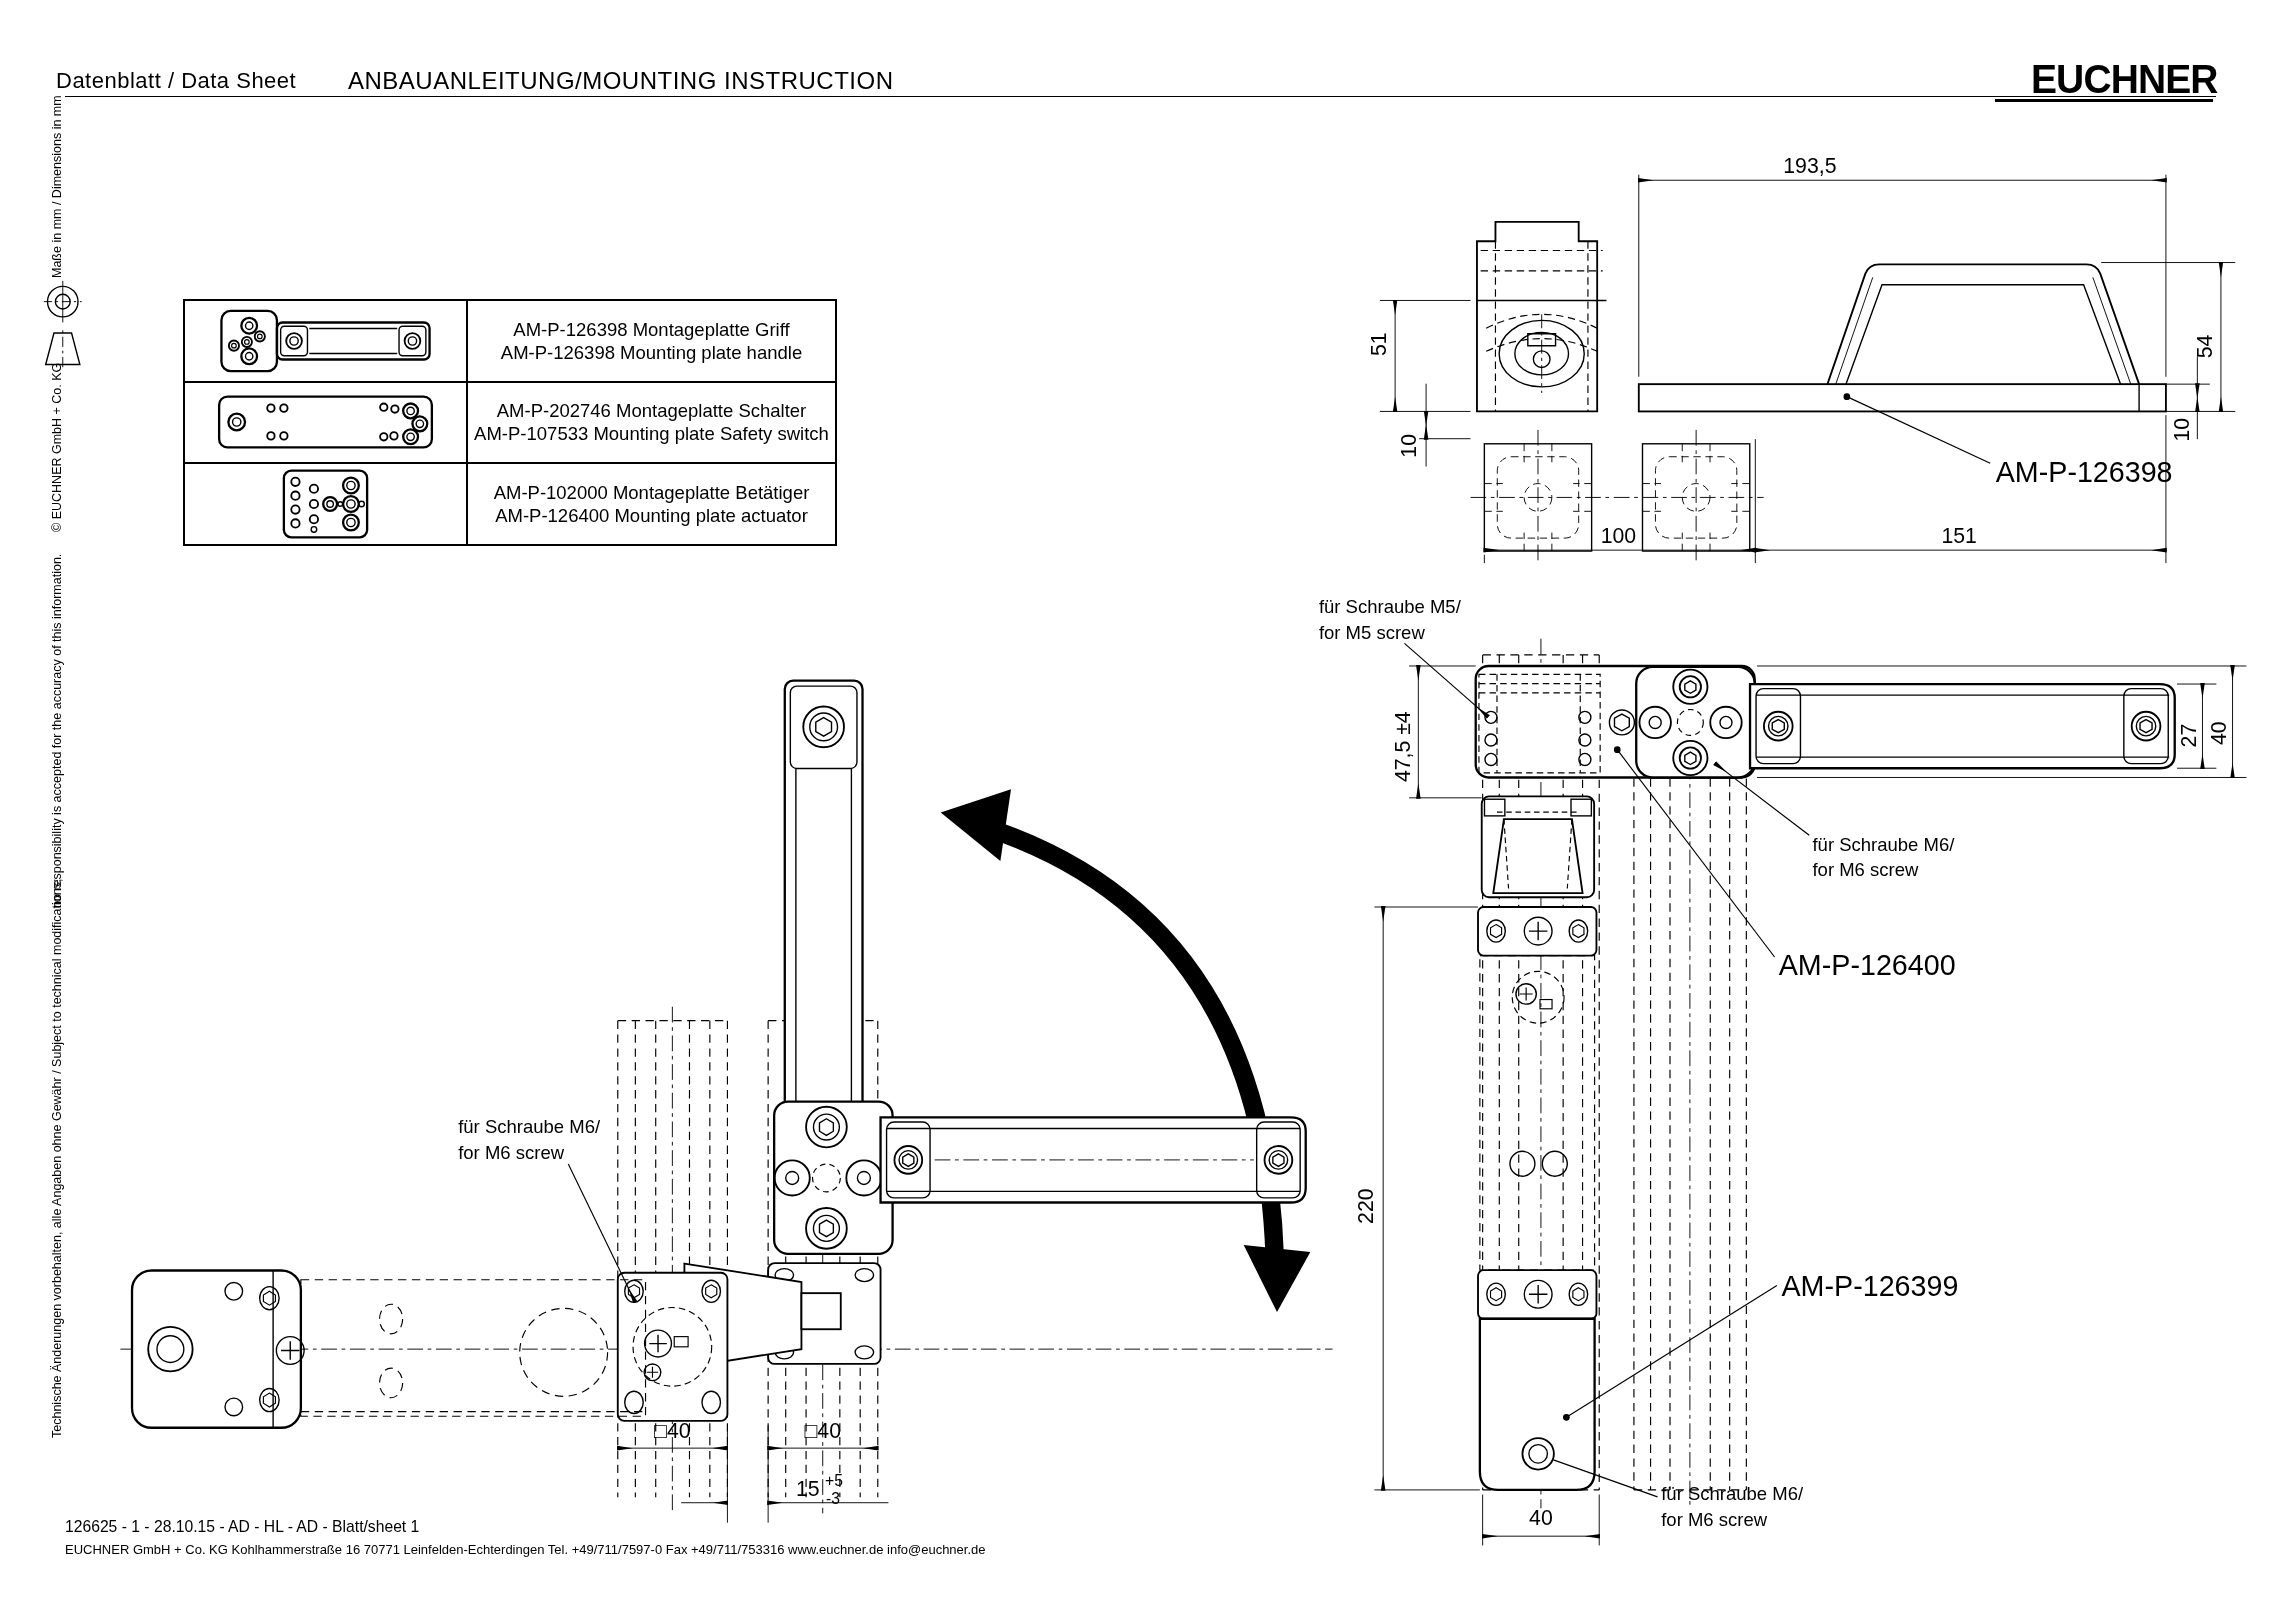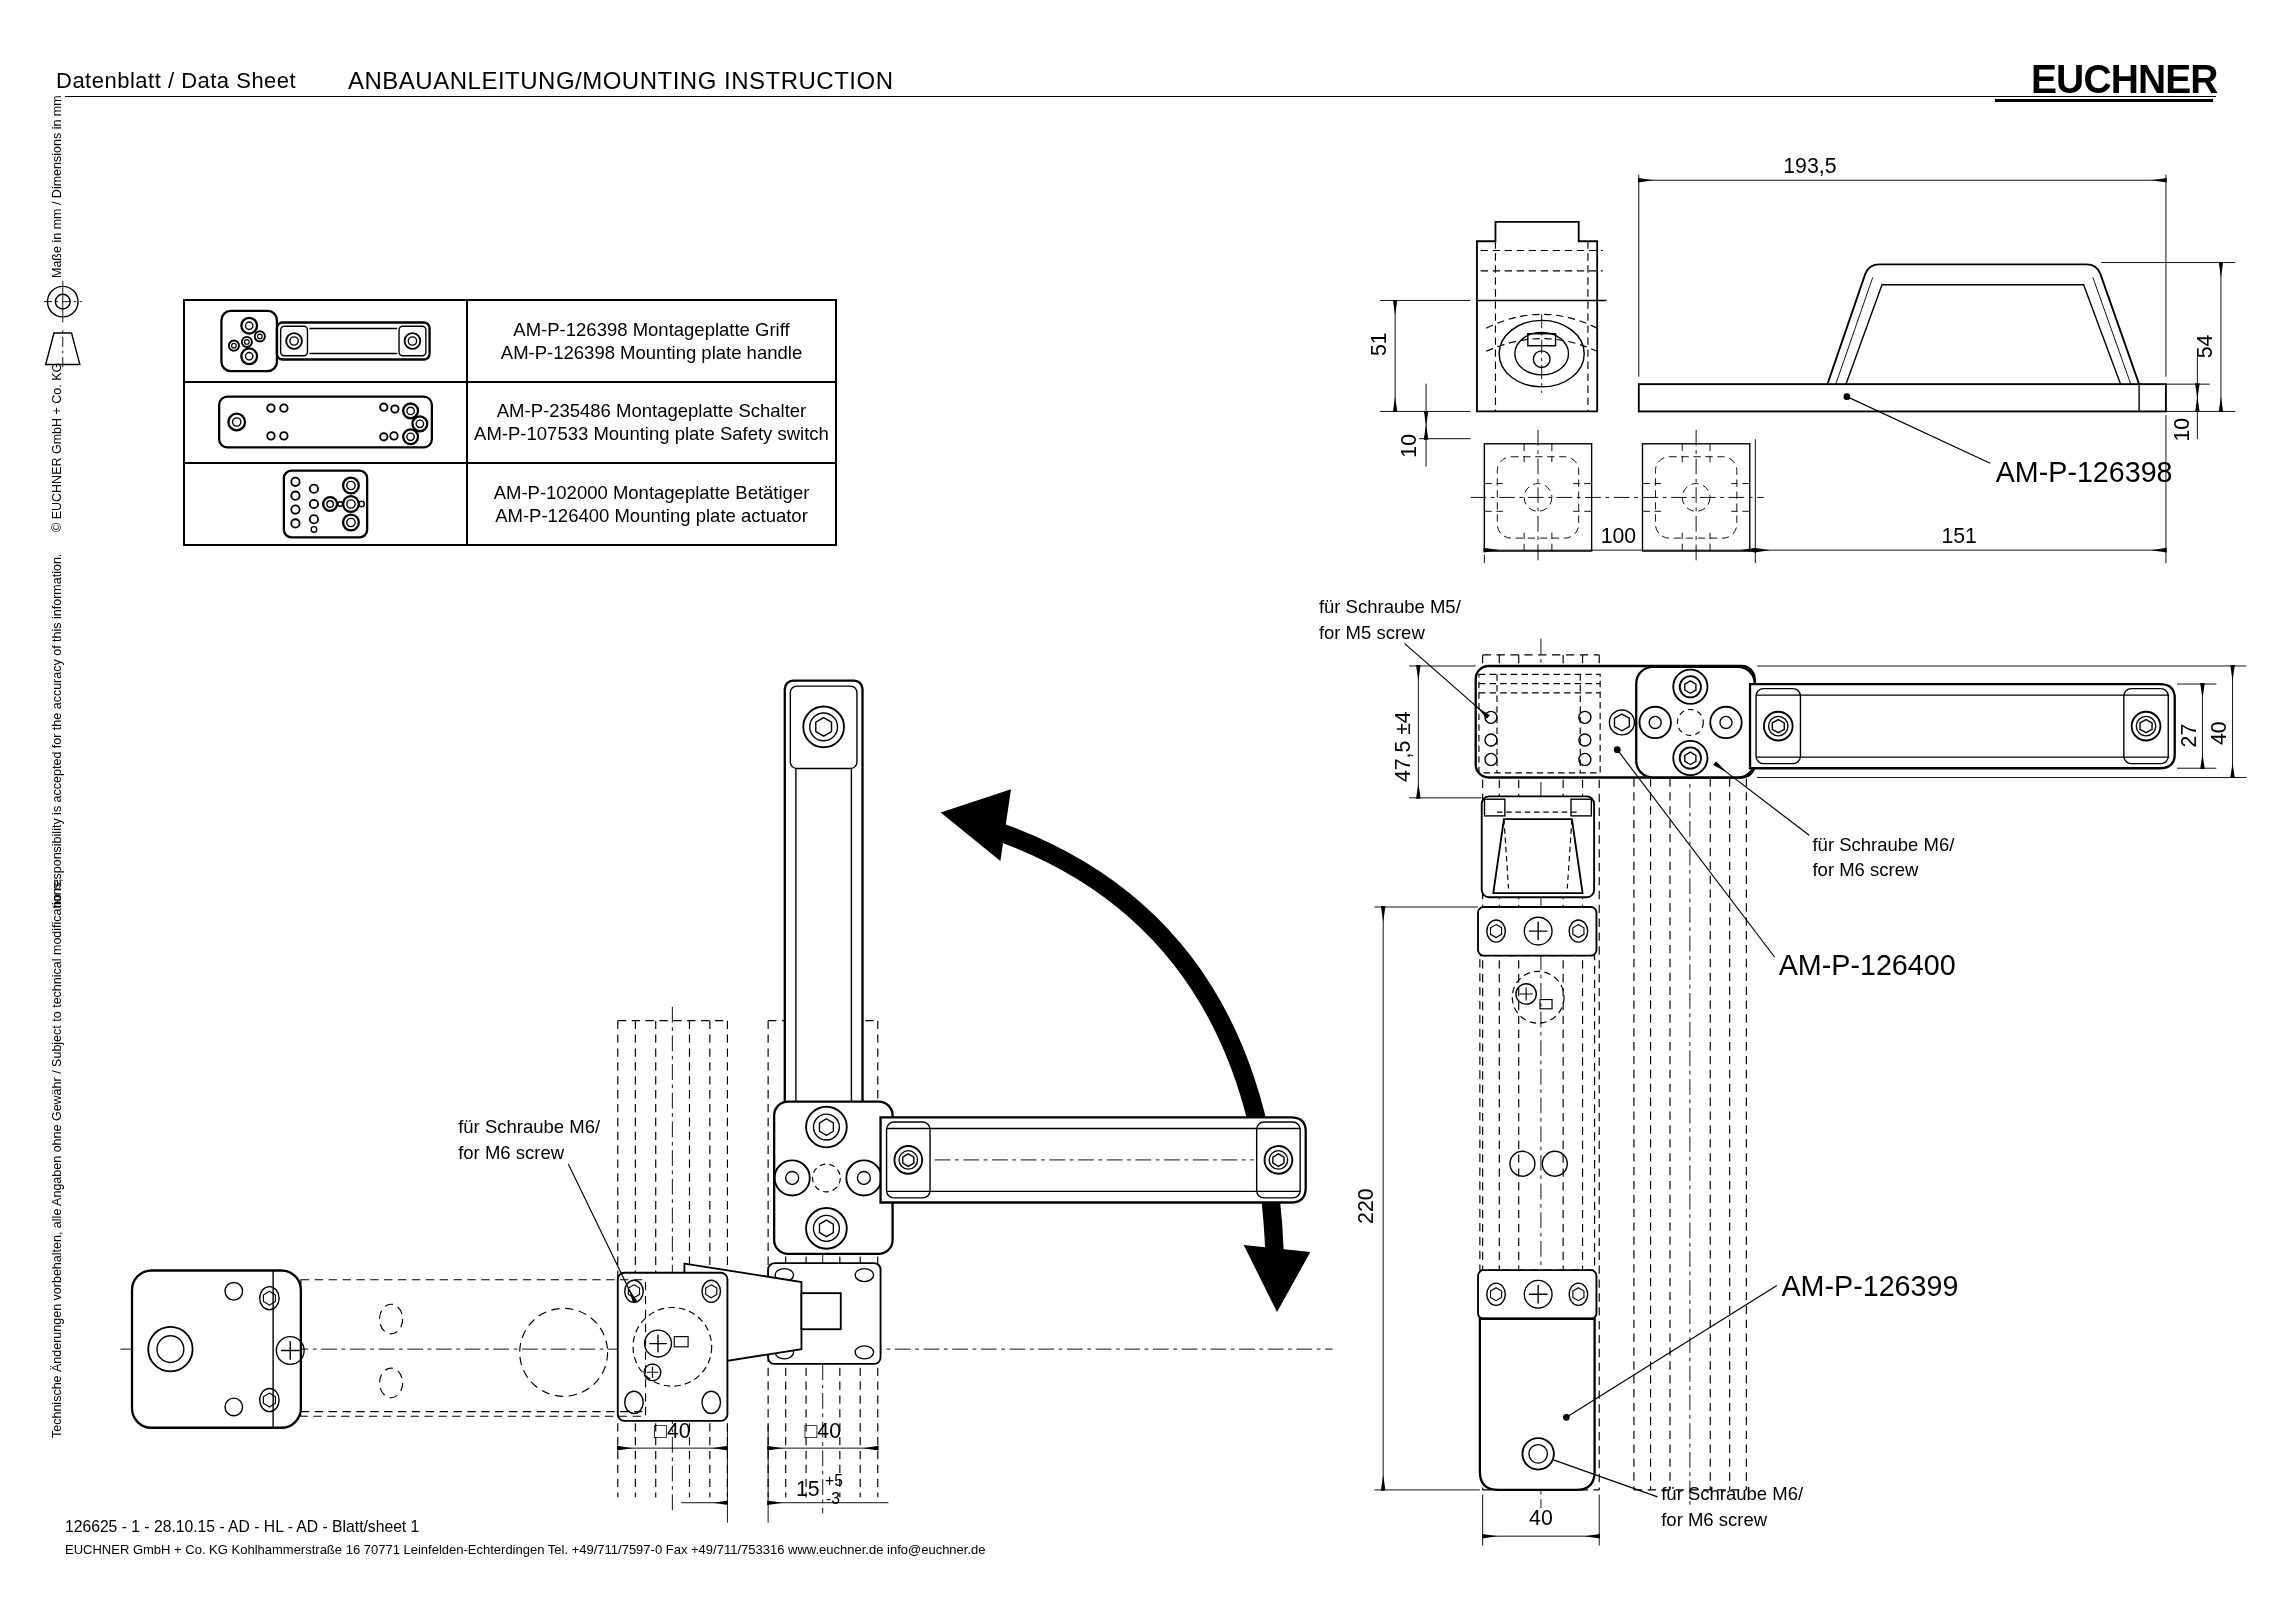--- a/index.html
+++ b/index.html
@@ -116,7 +116,7 @@
     </svg>
   </div>
   <div class="cell txt">
-    <div>AM-P-235486 Montageplatte Schalter</div>
+    <div>AM-P-202746 Montageplatte Schalter</div>
     <div>AM-P-107533 Mounting plate Safety switch</div>
   </div>
 

